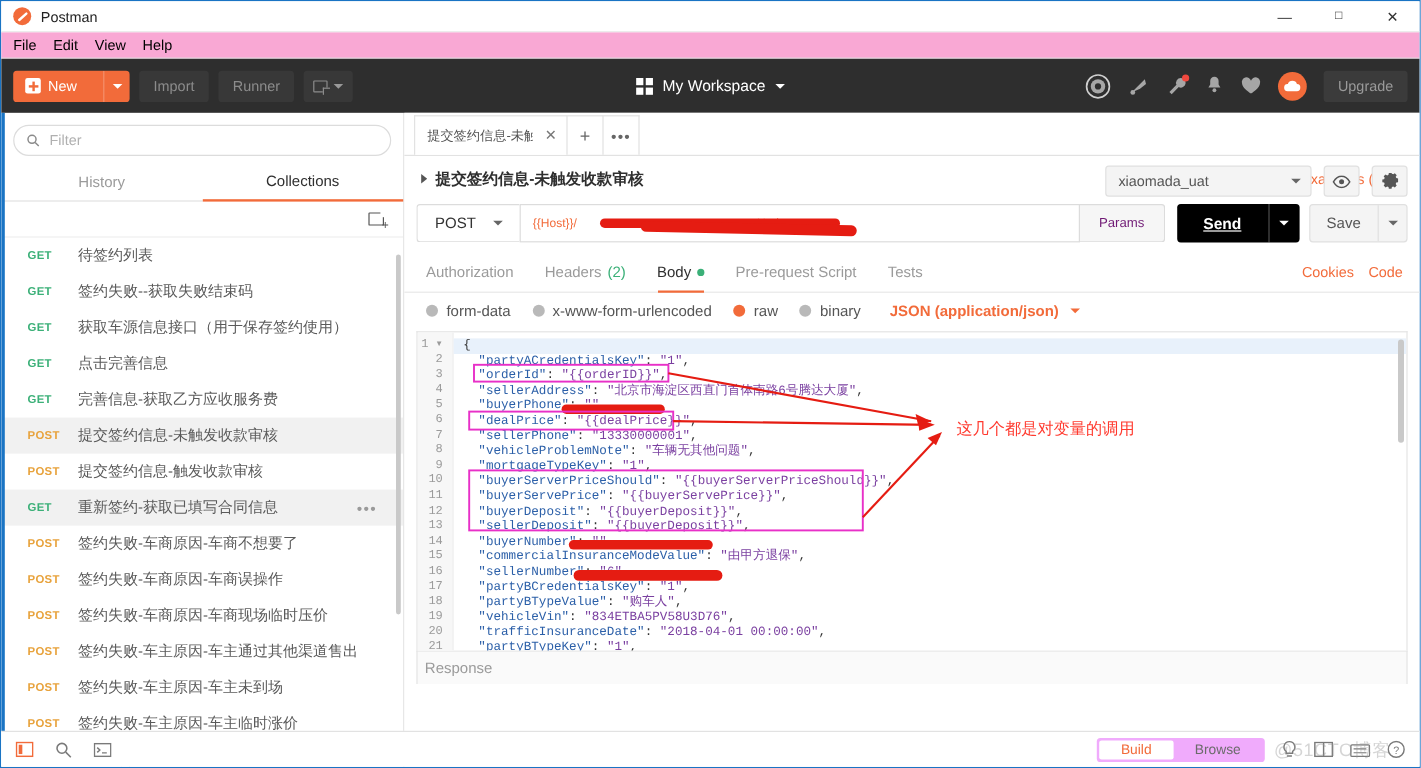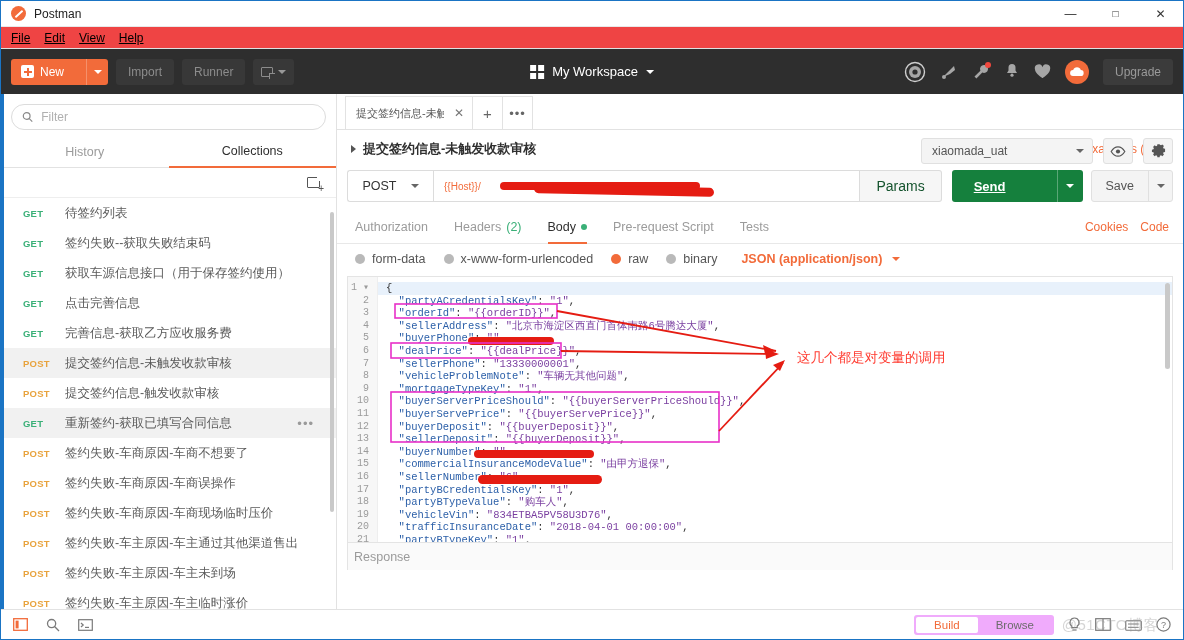--- a/index.html
+++ b/index.html
@@ -40,9 +40,8 @@
   
   .menubar {
     height: 22px; display: flex; align-items: center;
-    background: #ef4444; padding-left: 10px; gap: 14px;
+    background: #f9a8d4; padding-left: 10px; gap: 14px;
     border-bottom: 1px solid #e0e0e0;
-    text-decoration: underline;
   }
   .menubar span { font-size: 12px; color: #000; }
 

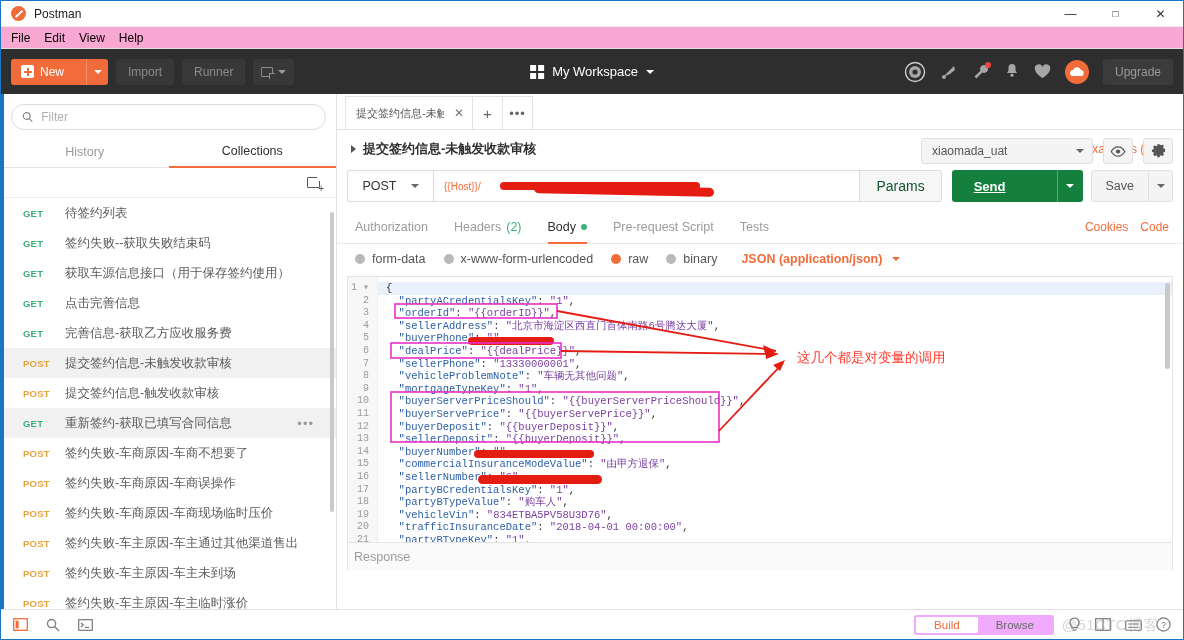--- a/index.html
+++ b/index.html
@@ -247,7 +247,7 @@
   }
   .params-btn {
     height: 32px; padding: 0 16px; border: 1px solid #dcdcdc; border-left: none;
-    display: flex; align-items: center; font-size: 14px; color: #14532d;
+    display: flex; align-items: center; font-size: 11px; color: #701a75;
     background: #f6f6f6; border-radius: 0 3px 3px 0;
   }
   .send-btn {

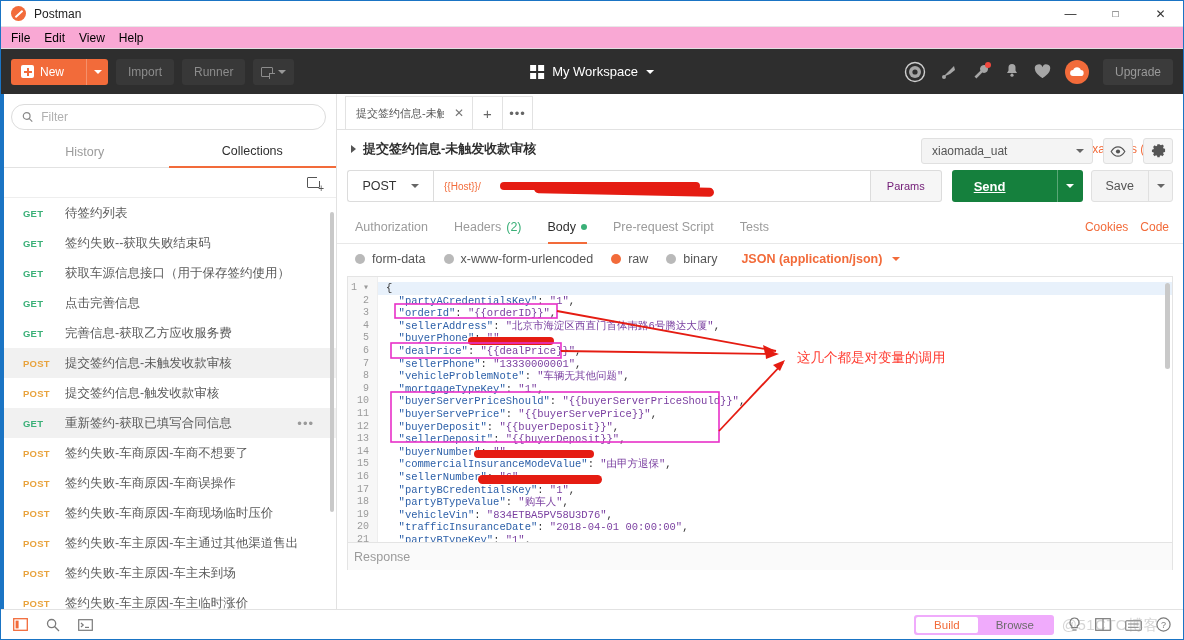--- a/index.html
+++ b/index.html
@@ -251,8 +251,8 @@
     background: #f6f6f6; border-radius: 0 3px 3px 0;
   }
   .send-btn {
-    height: 32px; margin-left: 10px; background: #15803d; color: #fff;
-    display: flex; align-items: center; border-radius: 3px; overflow: hidden; gap: 29px;
+    height: 32px; margin-left: 10px; background: #000000; color: #fff;
+    display: flex; align-items: center; border-radius: 3px; overflow: hidden;
   }
   .send-btn .slabel {
     padding: 0 22px; font-size: 13px; font-weight: bold;

